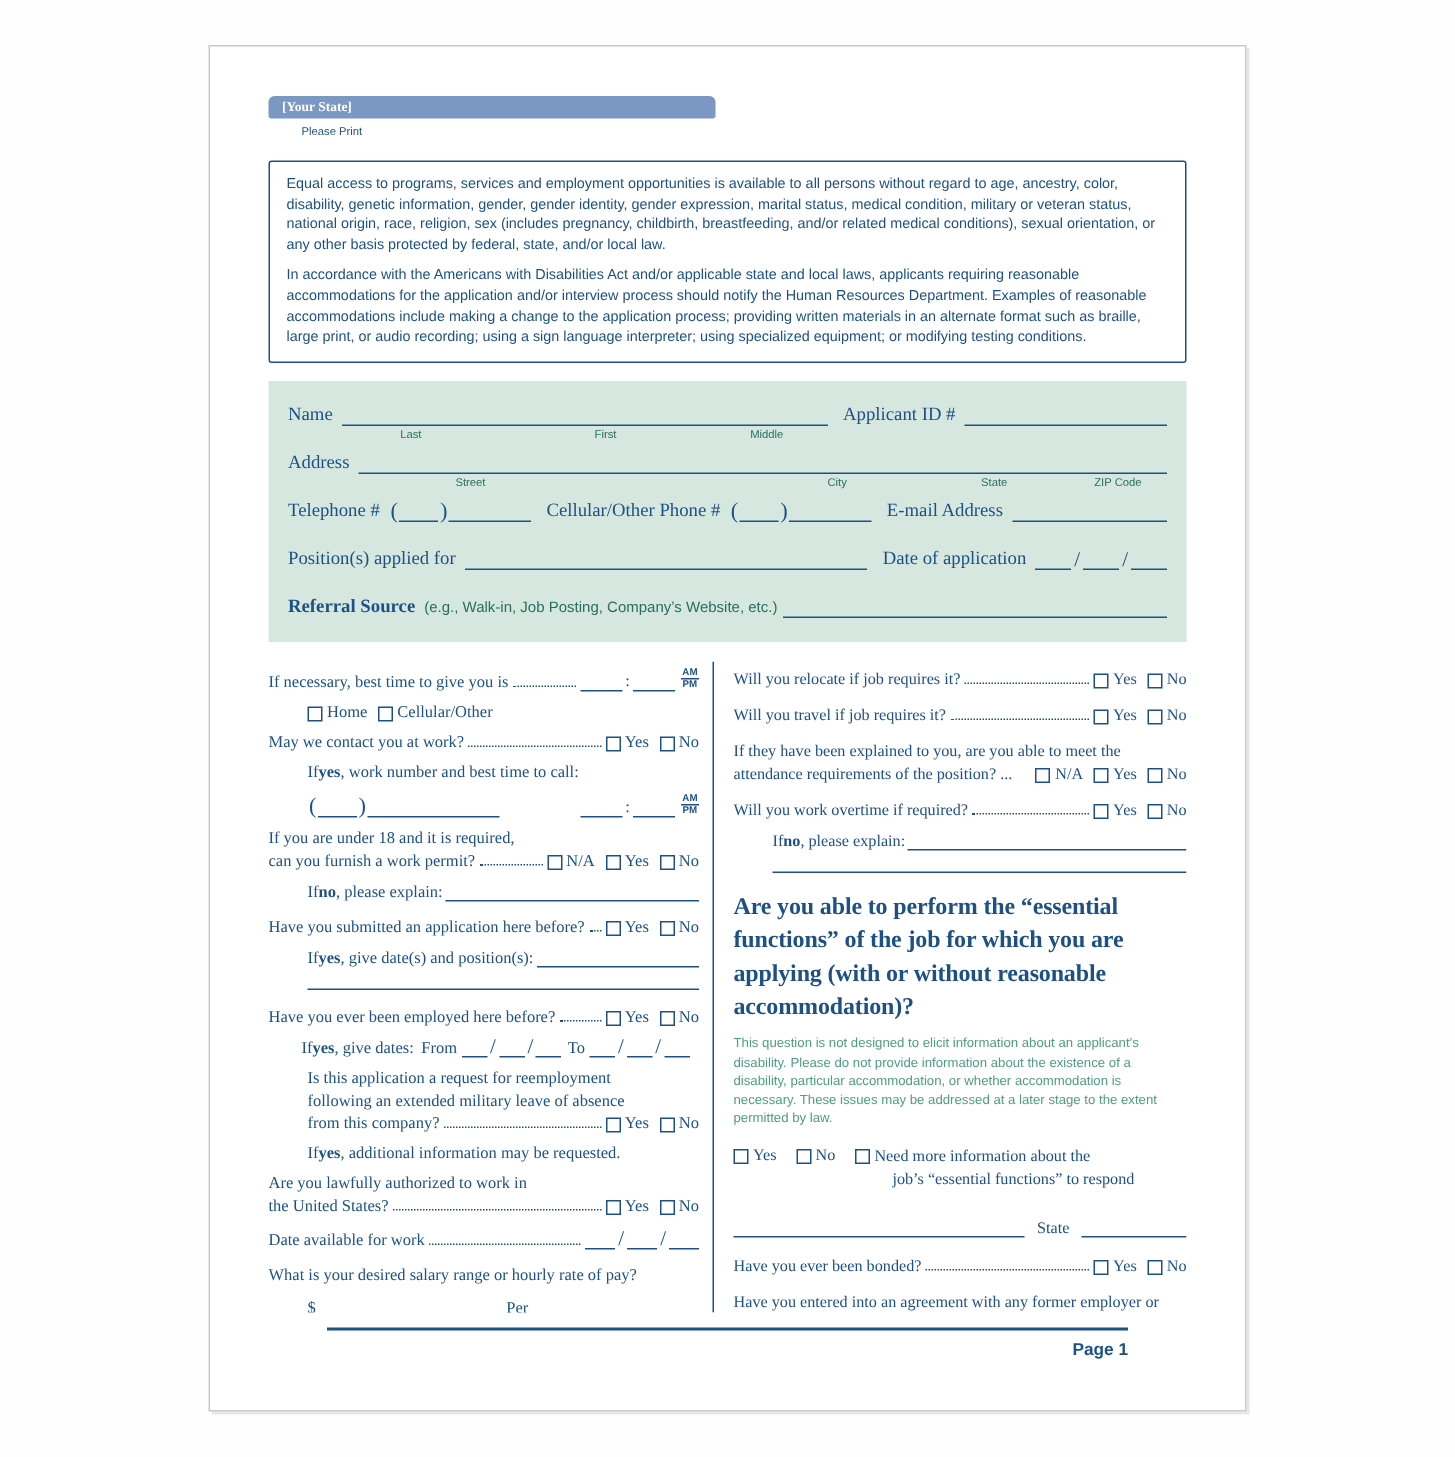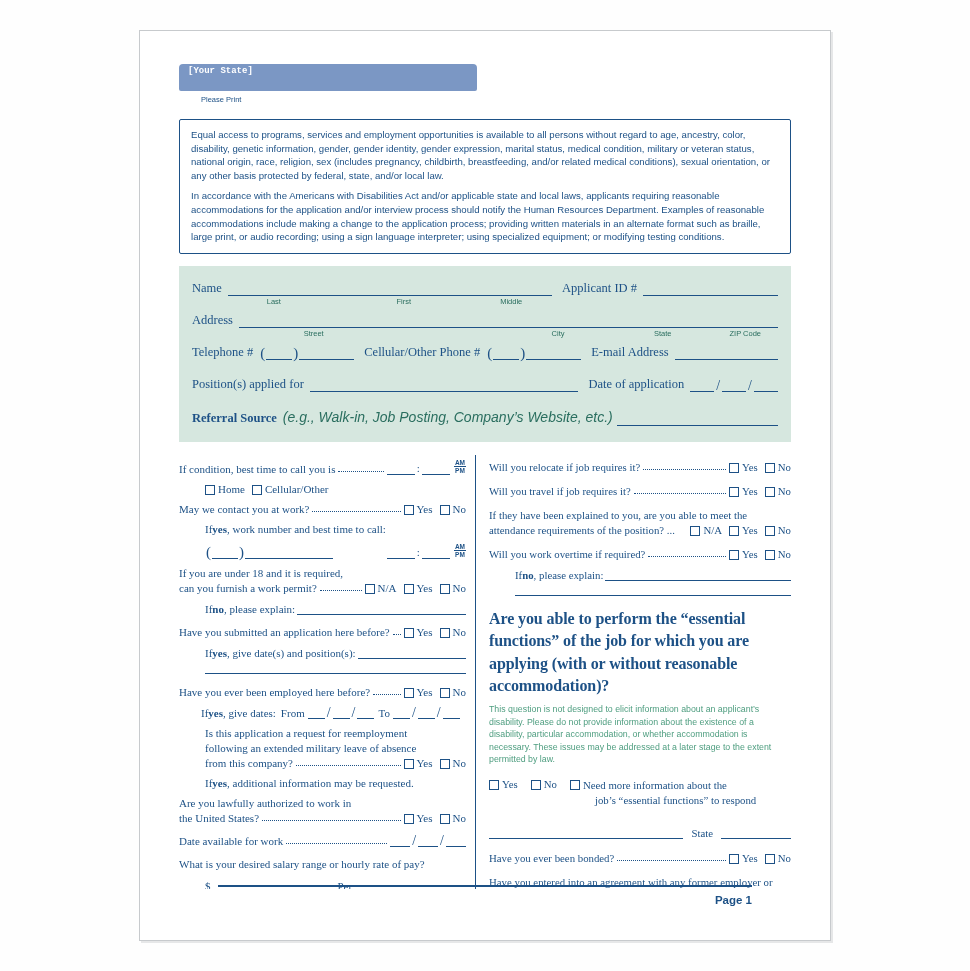--- a/index.html
+++ b/index.html
@@ -14,7 +14,7 @@
   .content{position:absolute;left:39px;right:39px;top:0;bottom:0;}
 
   
-  .tab{margin-top:33px;width:298px;height:27px;background:var(--tab_blue);border-radius:4px 4px 2px 2px;color:#fff;font-family:Liberation Mono, monospace;font-weight:bold;font-size:9px;line-height:15px;padding-left:9px;}
+  .tab{margin-top:33px;width:298px;height:15px;background:var(--tab_blue);border-radius:4px 4px 2px 2px;color:#fff;font-family:Liberation Serif, serif;font-weight:bold;font-size:9px;line-height:15px;padding-left:9px;}
   .banner{margin-top:3px;width:298px;height:37px;background:var(--banner_blue);border-radius:0 5px 6px 6px;color:#fff;font-family:"Liberation Sans",sans-serif;font-weight:bold;font-size:19px;line-height:37px;padding-left:11px;}
   .print-note{margin-top:4px;font-family:"Liberation Sans",sans-serif;font-size:7.5px;color:var(--ink);padding-left:22px;}
 

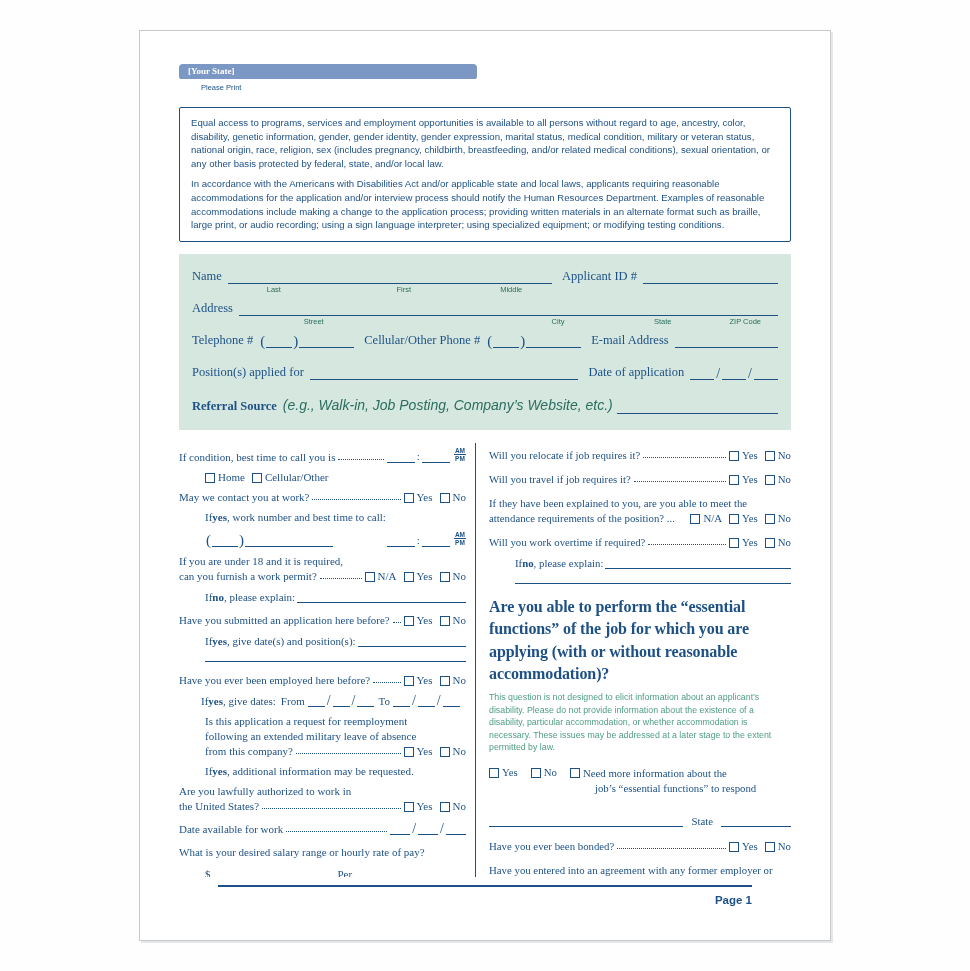--- a/index.html
+++ b/index.html
@@ -37,7 +37,7 @@
   .ds{border-bottom:1px solid var(--ink);height:13px;display:inline-block;width:24px;}
   .ds.sm{width:17px;} .ds.md{width:20px;}
   .sl{font-size:14px;padding:0 2px;line-height:12px;}
-  .hint{font-family:"Liberation Sans",sans-serif;font-size:14px;color:var(--teal_label);padding-right:4px;align-self:flex-end;padding-bottom:1px;font-style:italic;}
+  .hint{font-family:"Liberation Sans",sans-serif;font-size:10px;color:var(--teal_label);padding-right:4px;align-self:flex-end;padding-bottom:1px;}
   .bold{font-weight:bold;}
 
   

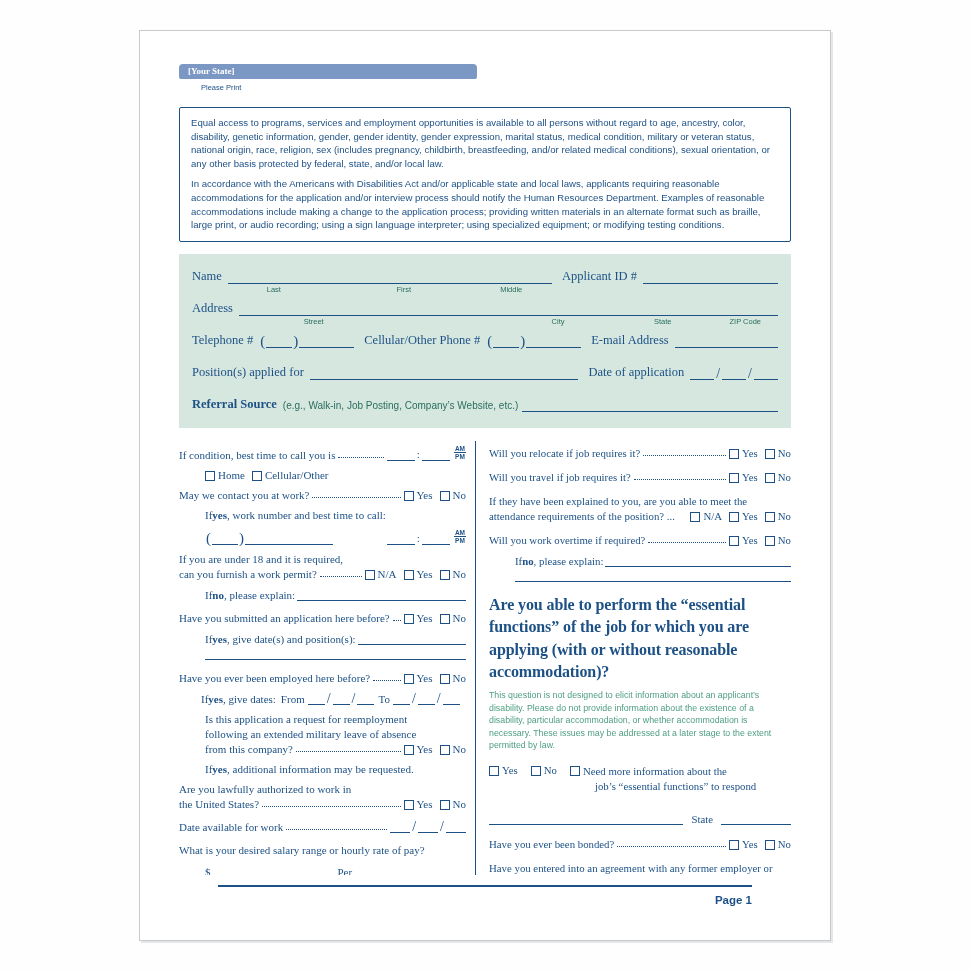--- a/index.html
+++ b/index.html
@@ -152,7 +152,7 @@
 
         <div class="colL">
           <div class="q" style="margin-top:4px">
-            <span class="qt">If condition, best time to call you is</span>
+            <span class="qt">If necessary, best time to give you is</span>
             <span class="ldr"></span>
             <span class="time">
               <span class="tseg"></span>

